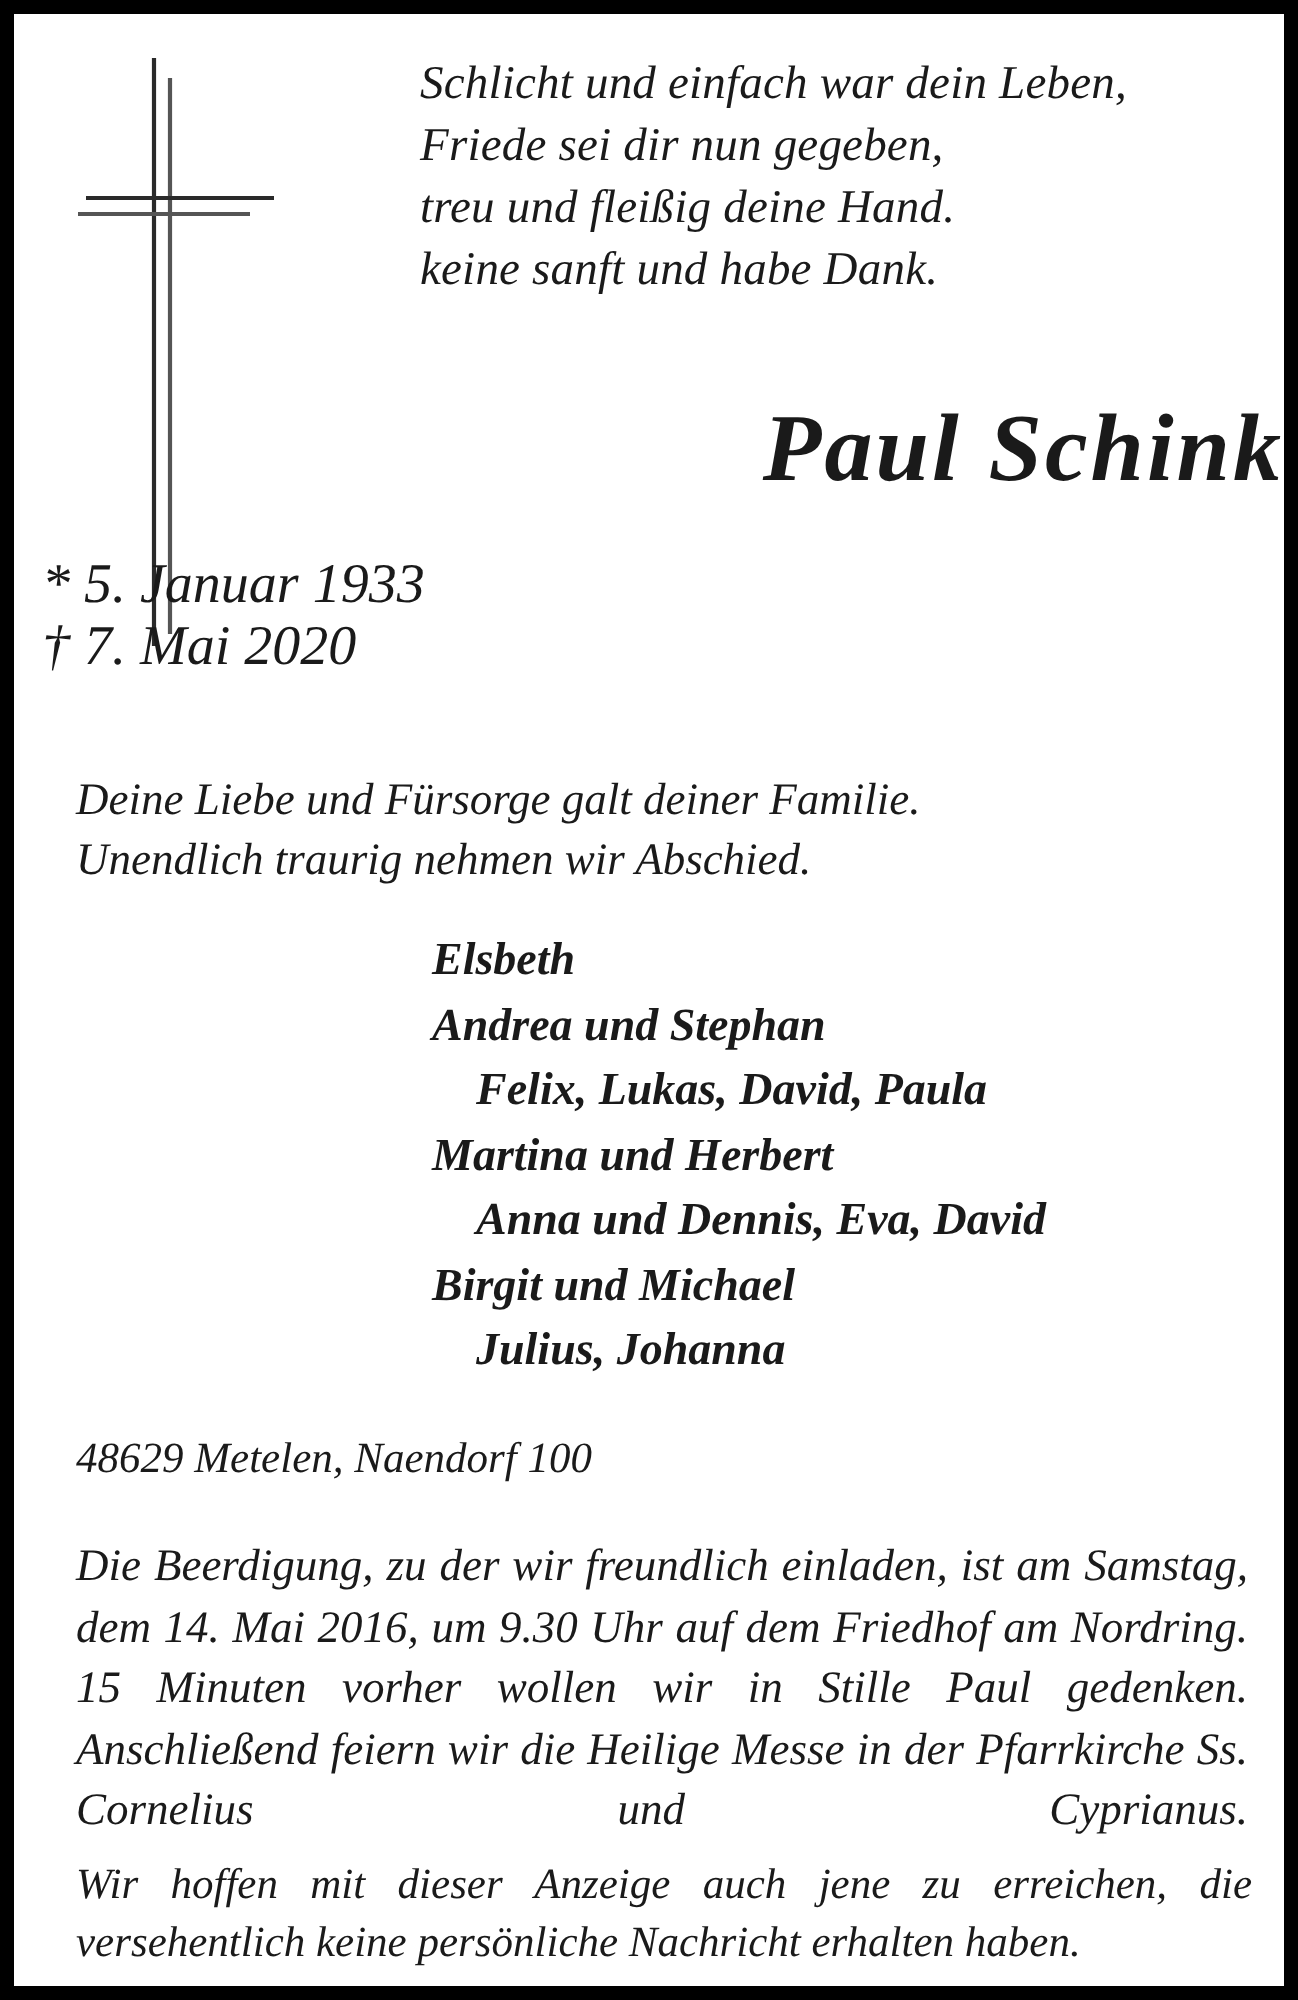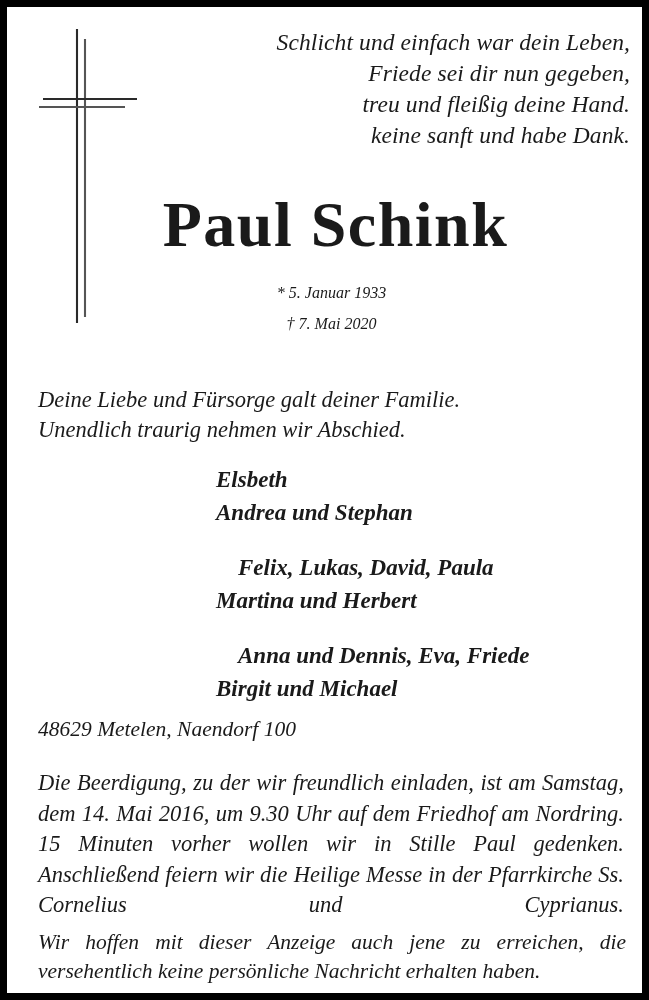--- a/index.html
+++ b/index.html
@@ -49,7 +49,7 @@
     text-align: left;
     letter-spacing: 0.1px;
   }
-  .poem-line { display: block; white-space: pre; text-align: right; }
+  .poem-line { display: block; white-space: pre; }
 
   
   .deceased-name {

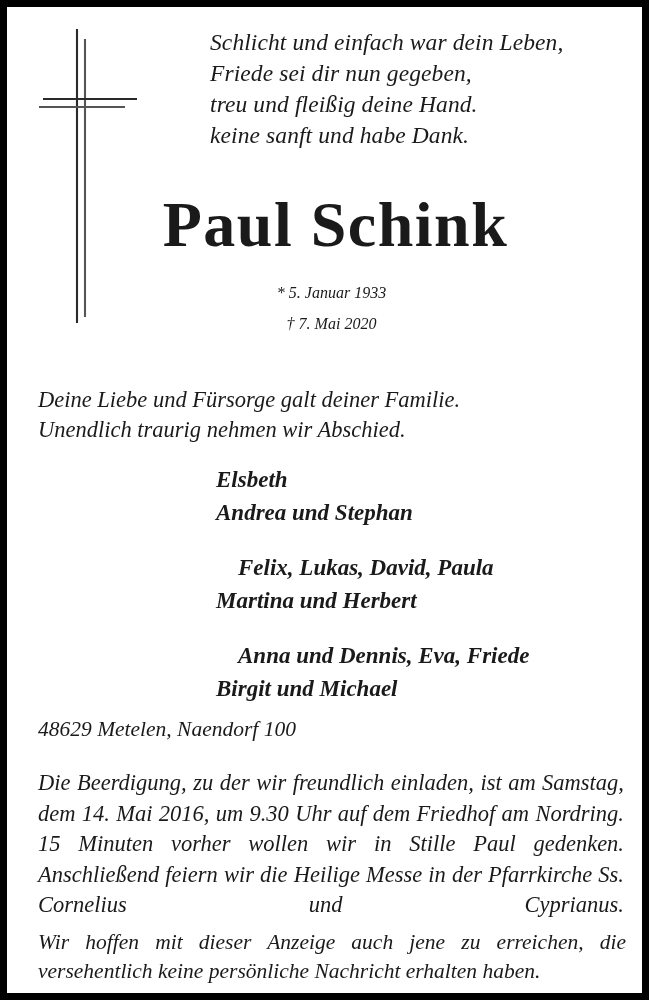--- a/index.html
+++ b/index.html
@@ -57,9 +57,10 @@
     left: 0;
     right: 0;
     top: 190px;
-    text-align: center;
+    text-align: right;
+    font-style: italic;
     font-weight: bold;
-    font-size: 64px;
+    font-size: 48px;
     line-height: 56px;
     letter-spacing: 1.5px;
     padding-left: 22px;

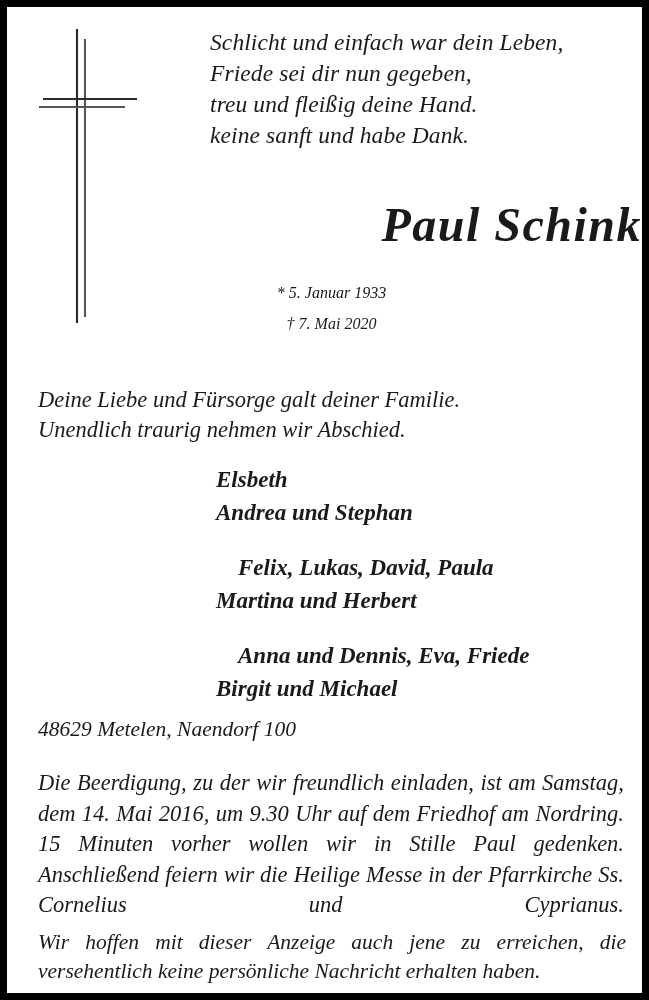--- a/index.html
+++ b/index.html
@@ -71,9 +71,8 @@
     left: 0;
     right: 0;
     top: 270px;
-    text-align: center;
-    font-style: italic;
-    font-size: 16px;
+    font-style: italic;
+    font-size: 28px;
     line-height: 31px;
     padding-left: 14px;
   }

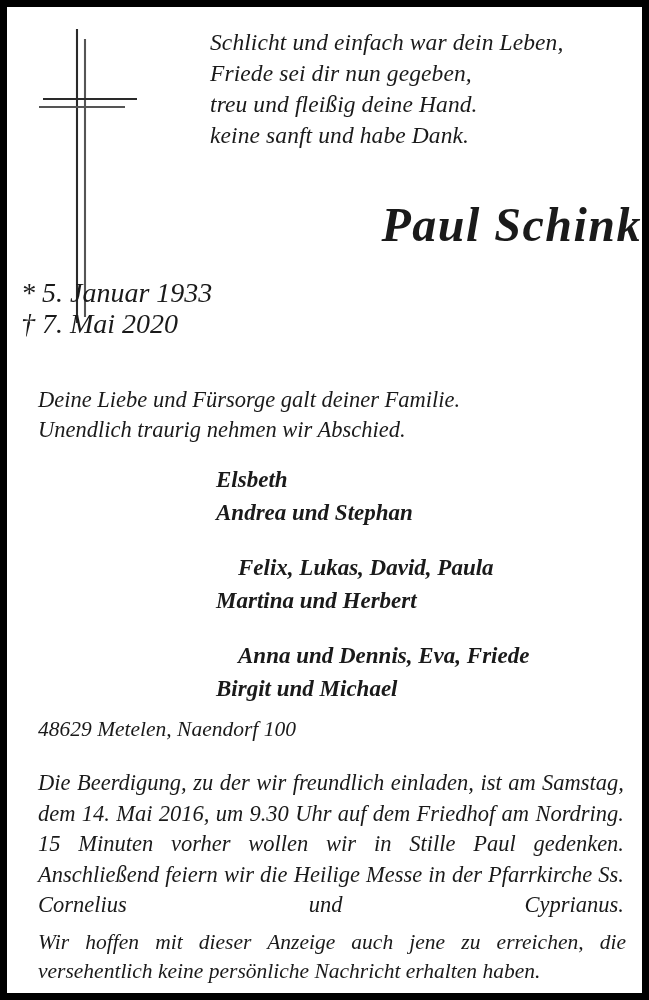--- a/index.html
+++ b/index.html
@@ -106,7 +106,7 @@
     padding-left: 209px;
     white-space: pre;
   }
-  .family-line.indent { padding-left: 231px; margin-top: 23px; }
+  .family-line.indent { padding-left: 231px; }
 
   
   .address {

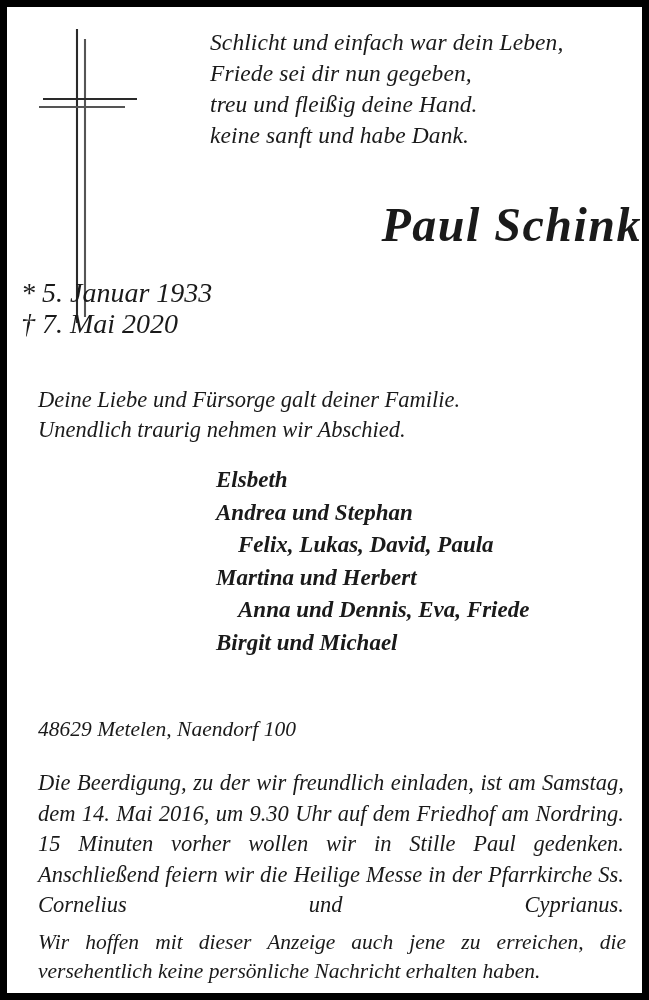--- a/index.html
+++ b/index.html
@@ -186,7 +186,7 @@
       <span class="family-line">Andrea und Stephan</span>
       <span class="family-line indent">Felix, Lukas, David, Paula</span>
       <span class="family-line">Martina und Herbert</span>
-      <span class="family-line indent">Anna und Dennis, Eva, Friede</span>
+      <span class="family-line indent">Anna und Dennis, Eva, David</span>
       <span class="family-line">Birgit und Michael</span>
     </div>
 

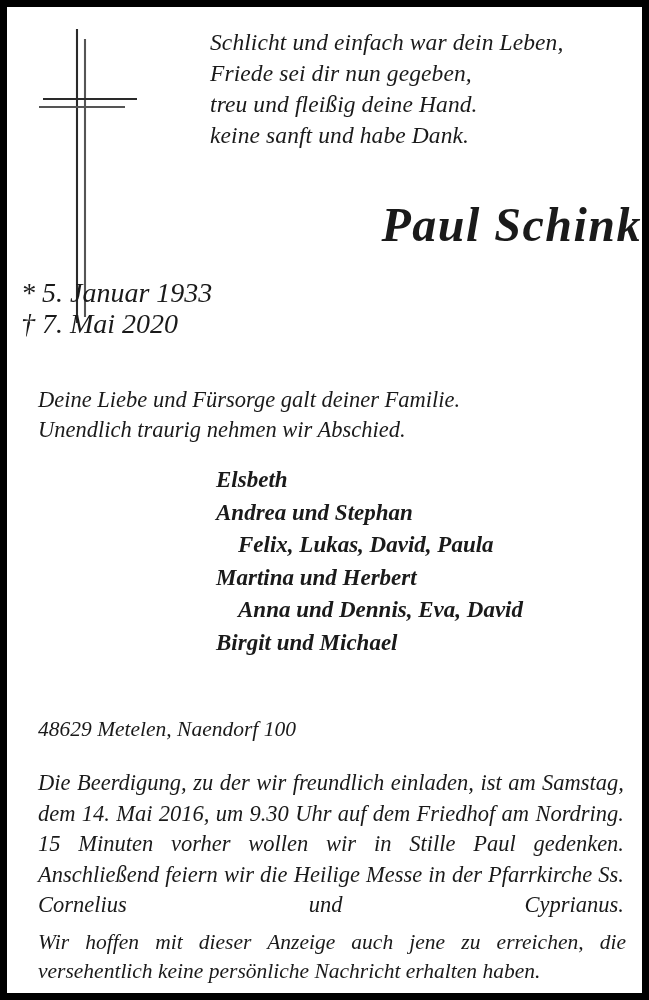--- a/index.html
+++ b/index.html
@@ -188,6 +188,7 @@
       <span class="family-line">Martina und Herbert</span>
       <span class="family-line indent">Anna und Dennis, Eva, David</span>
       <span class="family-line">Birgit und Michael</span>
+      <span class="family-line indent">Julius, Johanna</span>
     </div>
 
     <div class="address">48629 Metelen, Naendorf 100</div>

